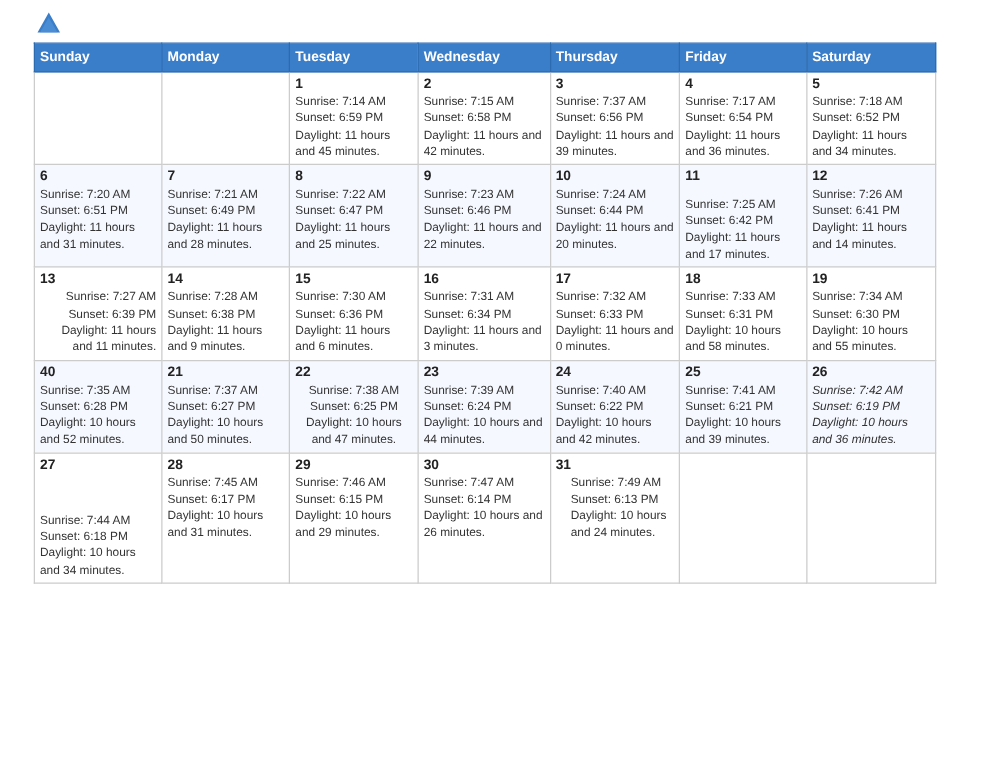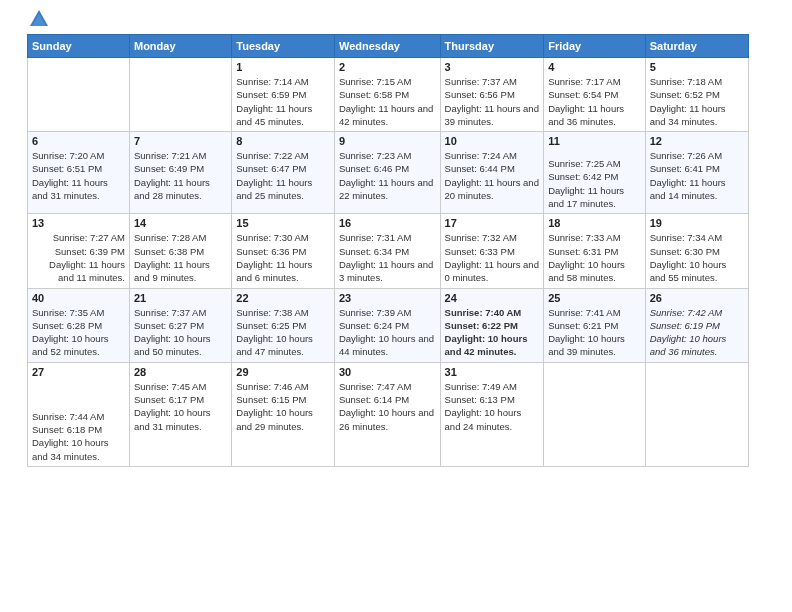--- a/index.html
+++ b/index.html
@@ -251,7 +251,7 @@
           </td>
           <td>
             <span class="day-number">22</span>
-            <div class="day-info" style="white-space: pre-line;">Sunrise: 7:38 AM
+            <div class="day-info" style="white-space: pre-line; text-align: center;">Sunrise: 7:38 AM
 Sunset: 6:25 PM
 Daylight: 10 hours and 47 minutes.</div>
           </td>

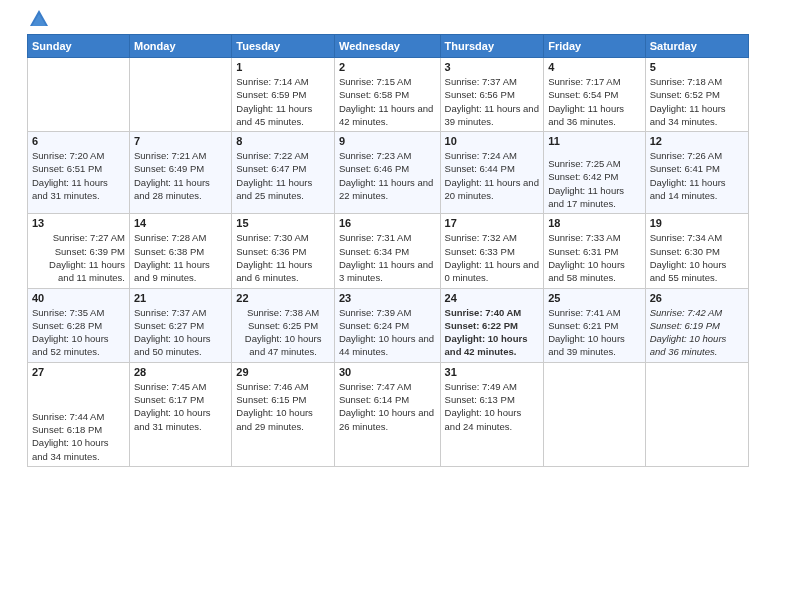--- a/index.html
+++ b/index.html
@@ -263,7 +263,7 @@
           </td>
           <td>
             <span class="day-number">24</span>
-            <div class="day-info" style="white-space: pre-line; font-weight: bold;">Sunrise: 7:40 AM
+            <div class="day-info" style="white-space: pre-line;">Sunrise: 7:40 AM
 Sunset: 6:22 PM
 Daylight: 10 hours and 42 minutes.</div>
           </td>

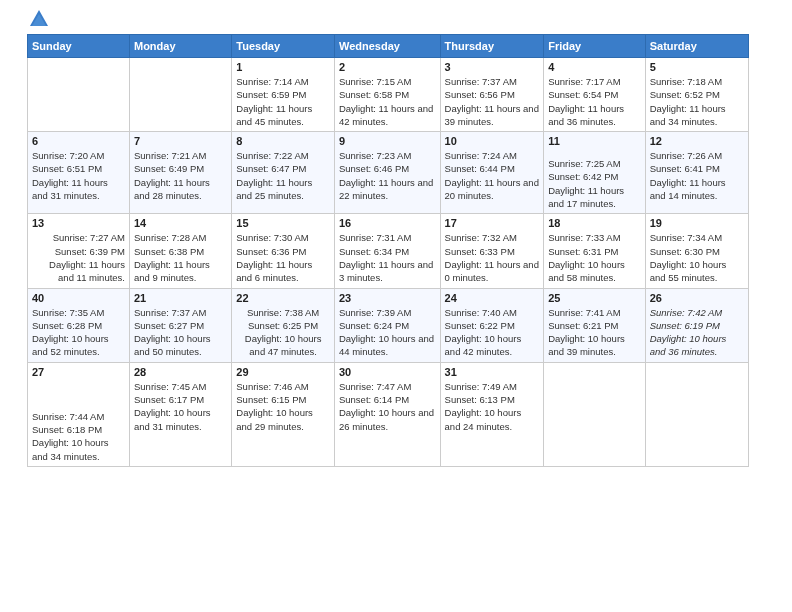--- a/index.html
+++ b/index.html
@@ -307,7 +307,7 @@
           </td>
           <td>
             <span class="day-number">31</span>
-            <div class="day-info" style="white-space: pre-line;">Sunrise: 7:49 AM
+            <div class="day-info" style="white-space: pre-line; margin-left: 12px;">Sunrise: 7:49 AM
 Sunset: 6:13 PM
 Daylight: 10 hours and 24 minutes.</div>
           </td>

